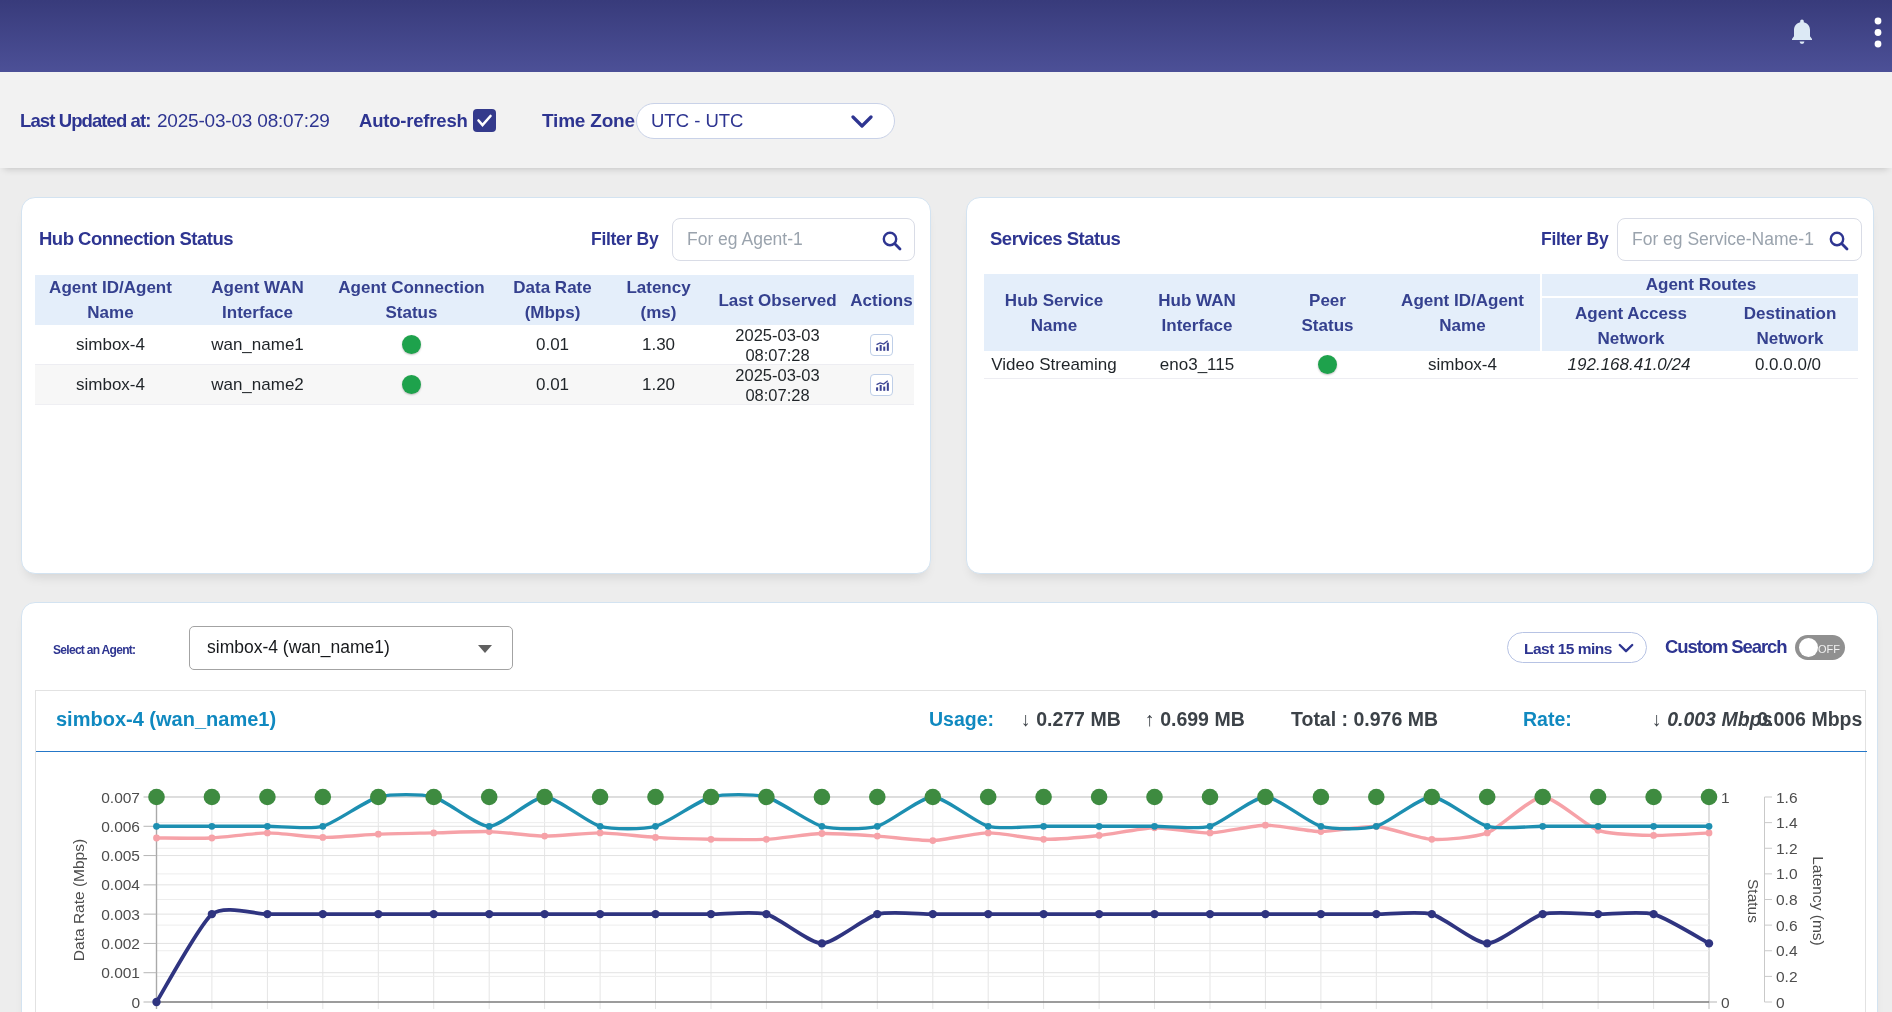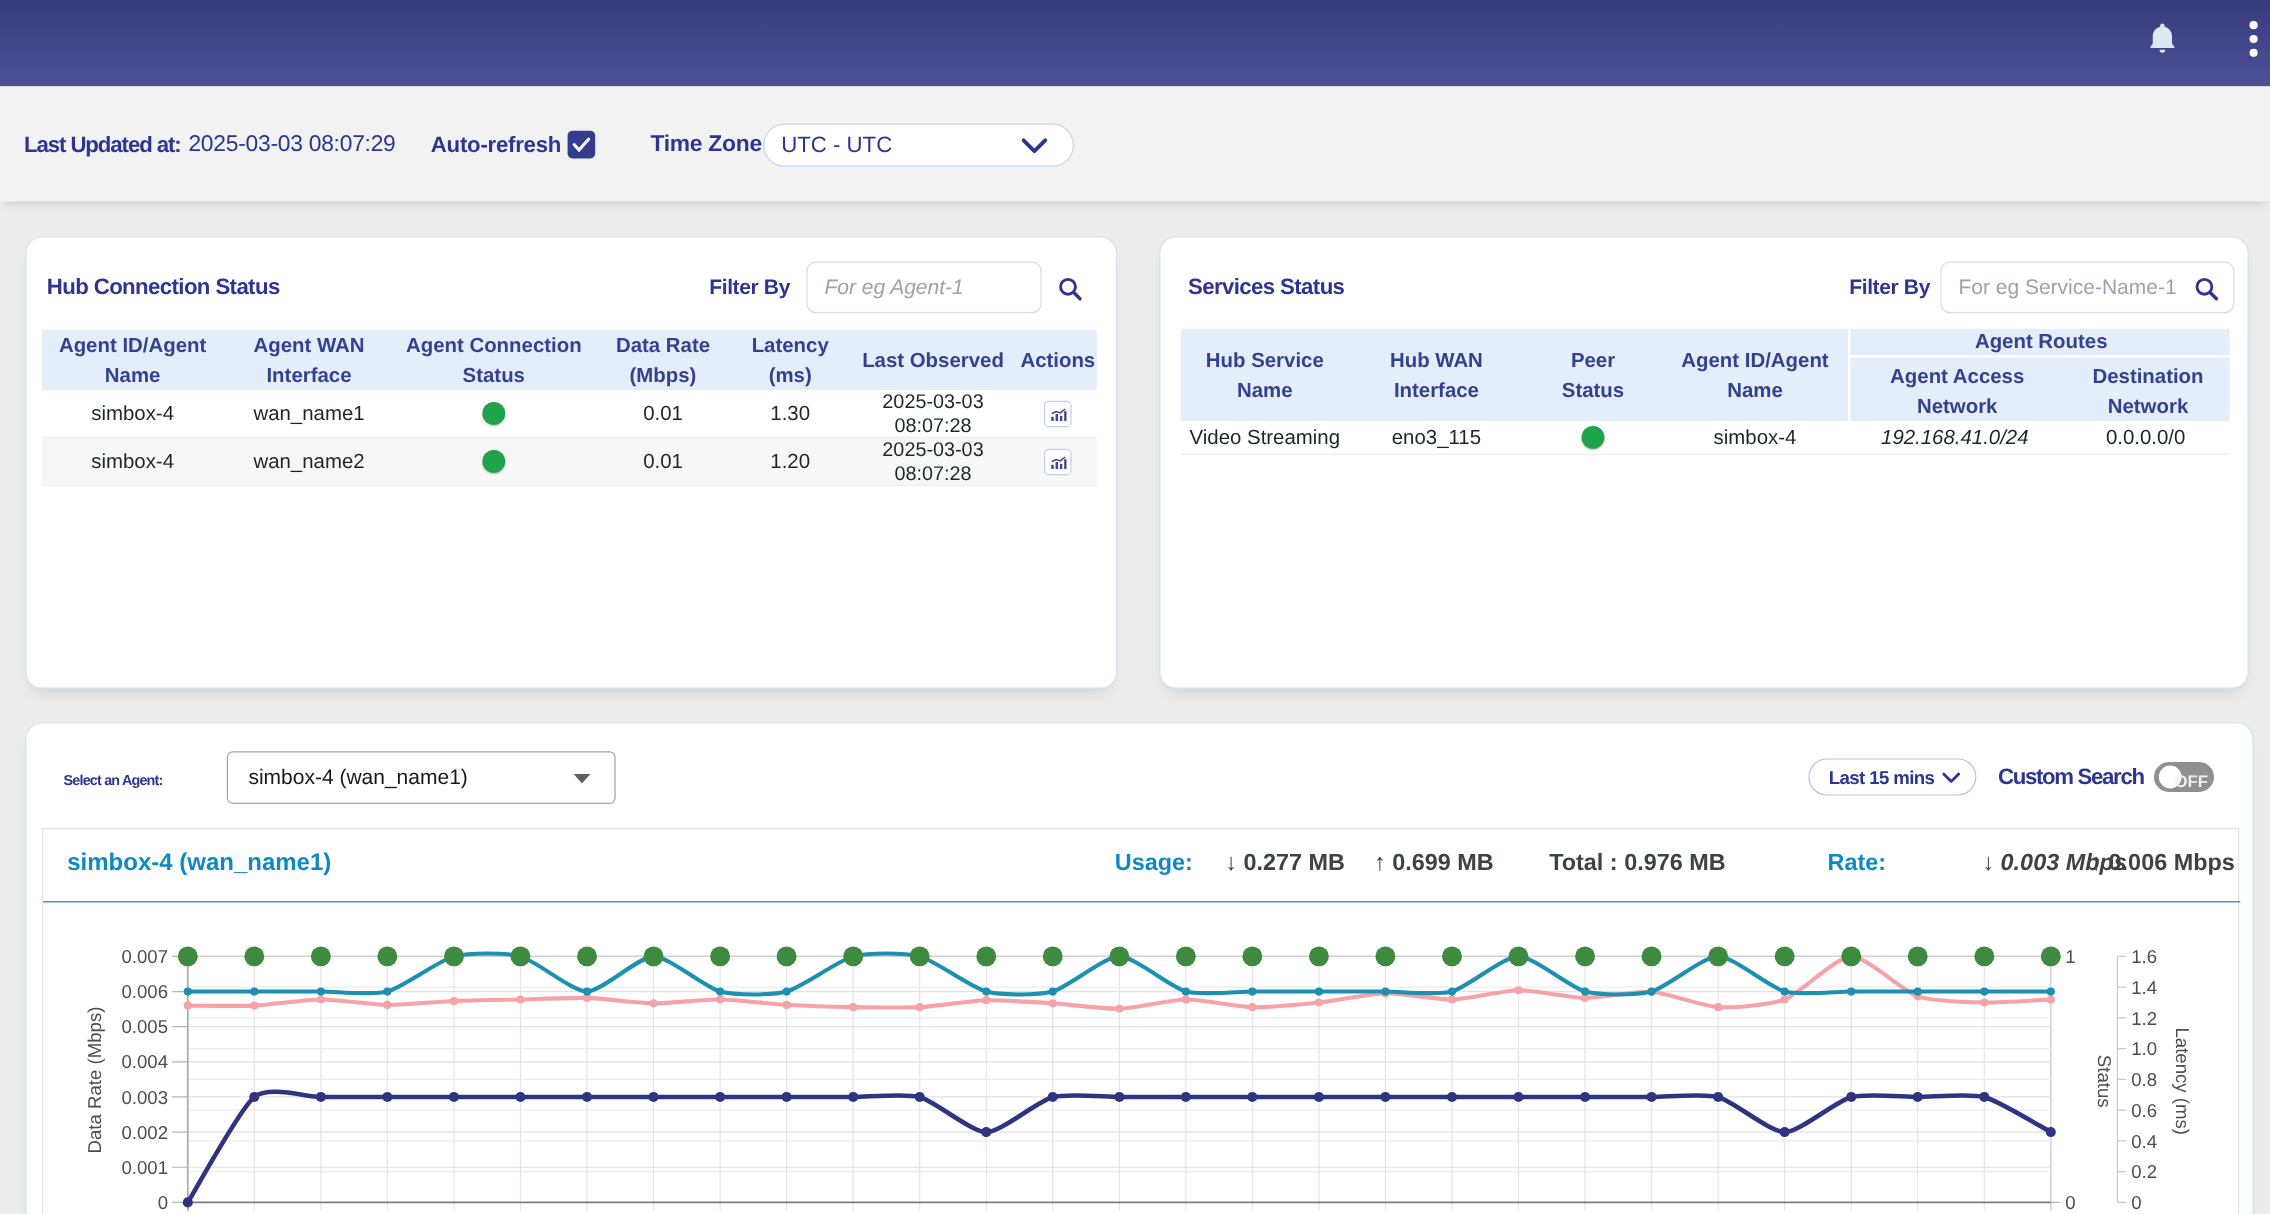--- a/index.html
+++ b/index.html
@@ -94,7 +94,7 @@
 
 <div class="cardtitle" style="left:39px;">Hub Connection Status</div>
 <div class="filterlbl" style="left:591px;">Filter By</div>
-<div class="finput" style="left:672px; width:196px;font-style:italic;">
+<div class="finput" style="left:672px; width:243px;">
   <div class="ph">For eg Agent-1</div>
   <svg class="abs" style="left:208px; top:11px;" width="22" height="22" viewBox="0 0 22 22">
     <circle cx="9" cy="9" r="6.2" stroke="#2e3591" stroke-width="2.4" fill="none"></circle>

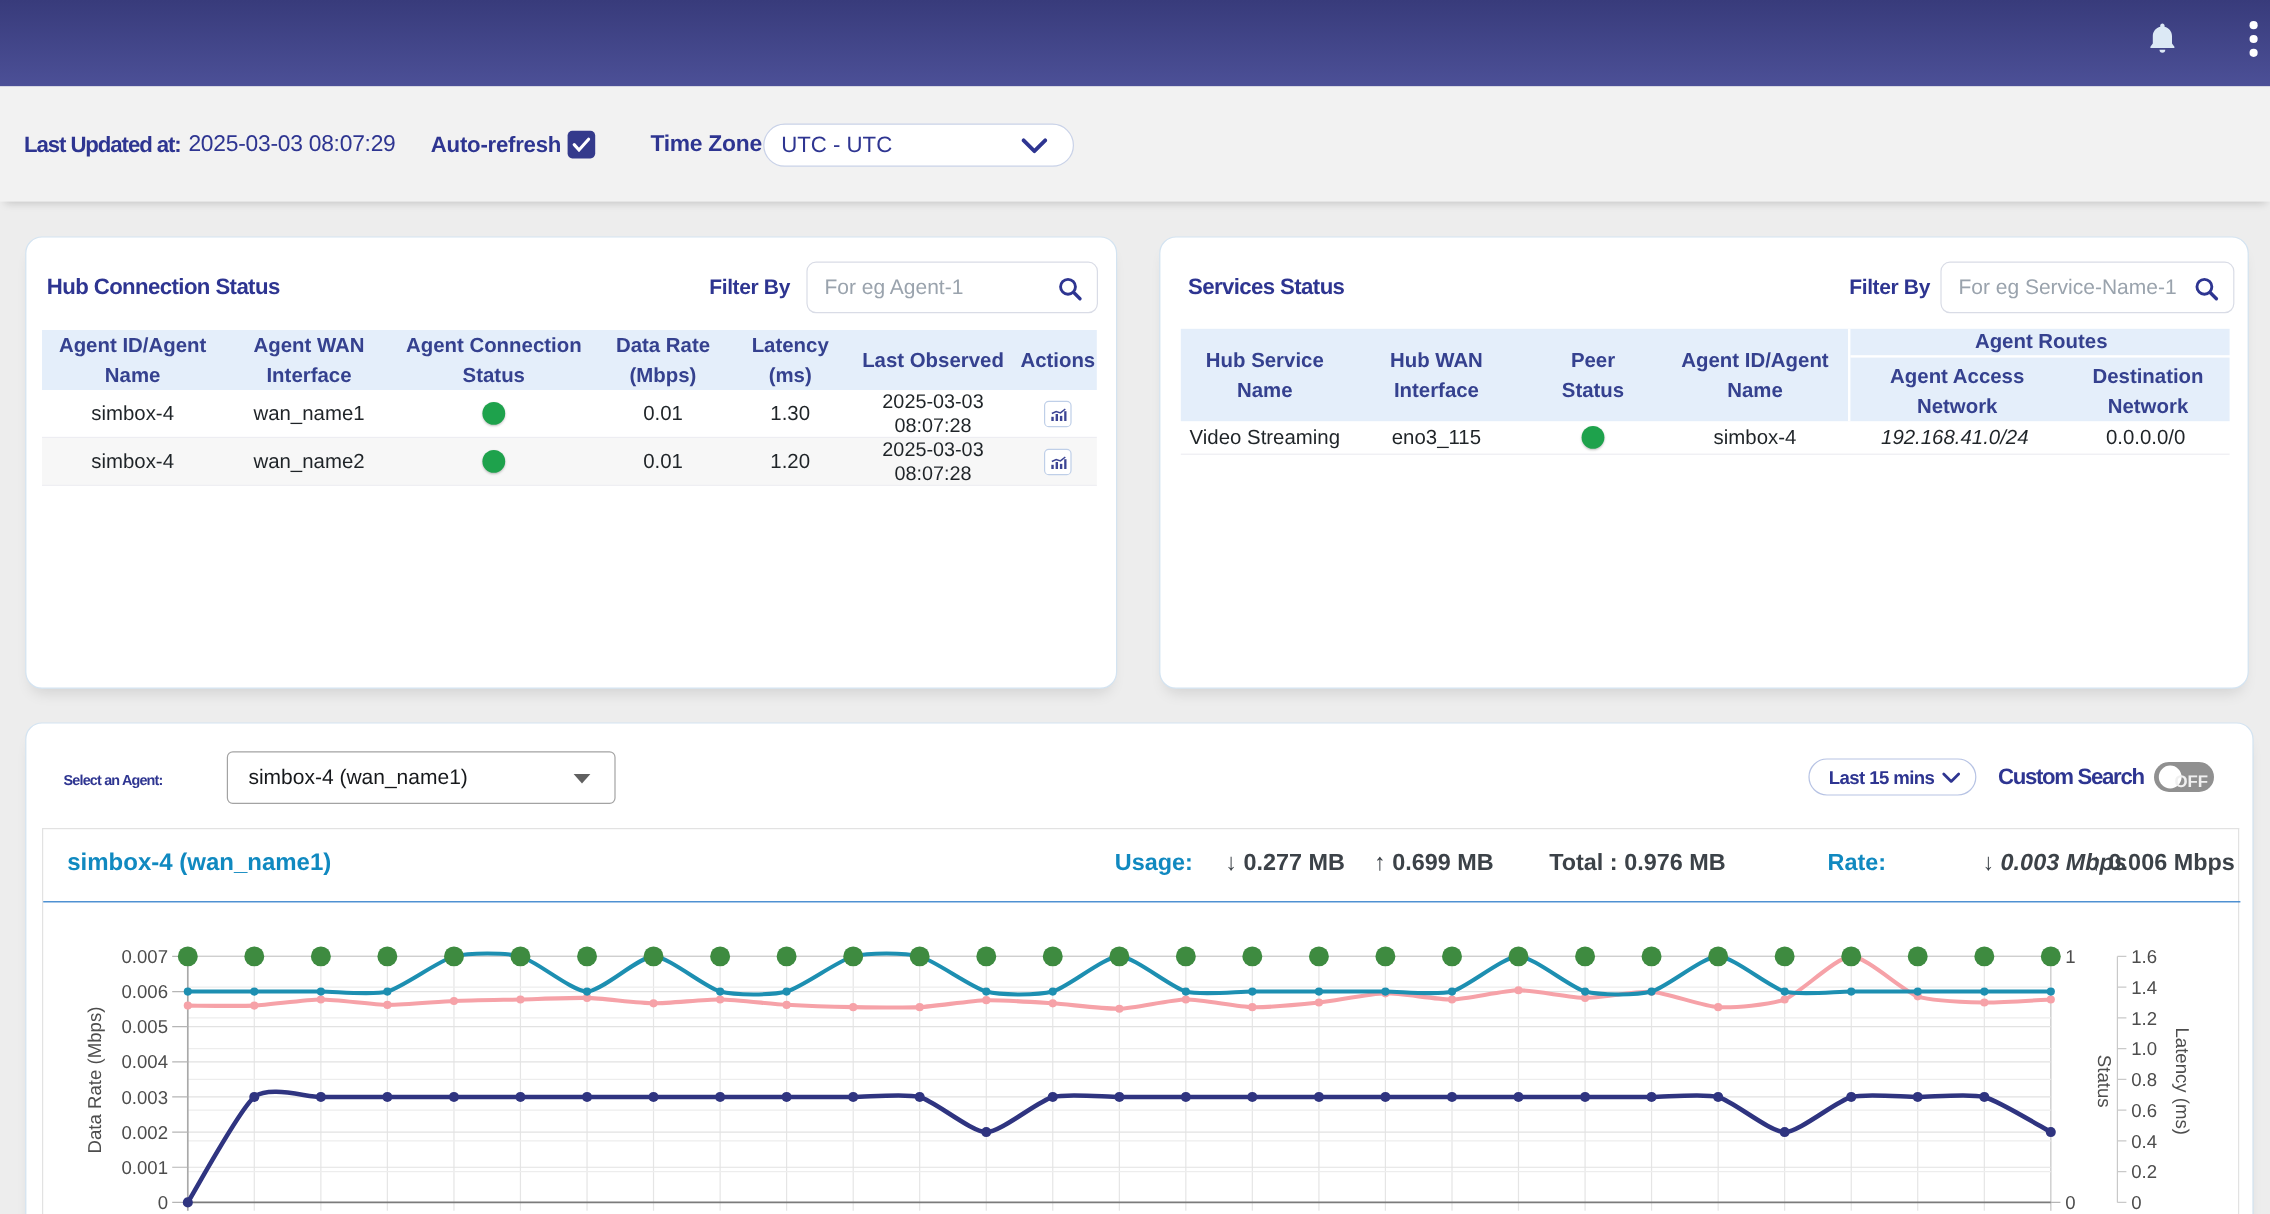--- a/index.html
+++ b/index.html
@@ -48,7 +48,7 @@
   border-radius:16px; background:#fff; }
 .toggle { position:absolute; left:1795px; top:635px; width:50px; height:25px; border-radius:13px; background:#909090; }
 .toggle .knob { position:absolute; left:3.5px; top:3px; width:19px; height:19px; border-radius:50%; background:#fff; }
-.toggle .off { position:absolute; right:5px; top:8px; font-size:14px; font-weight:bold; color:#f0f0f0; }
+.toggle .off { position:absolute; right:5px; top:8px; font-size:11px; font-weight:normal; color:#f0f0f0; }
 .panel { position:absolute; left:35px; top:690px; width:1831px; height:322px; background:#fff;
   border:1px solid #e2e2e2; border-bottom:none; }
 .phead { position:absolute; left:0; top:0; width:1831px; height:61px; border-bottom:1.5px solid #2577c8; }

